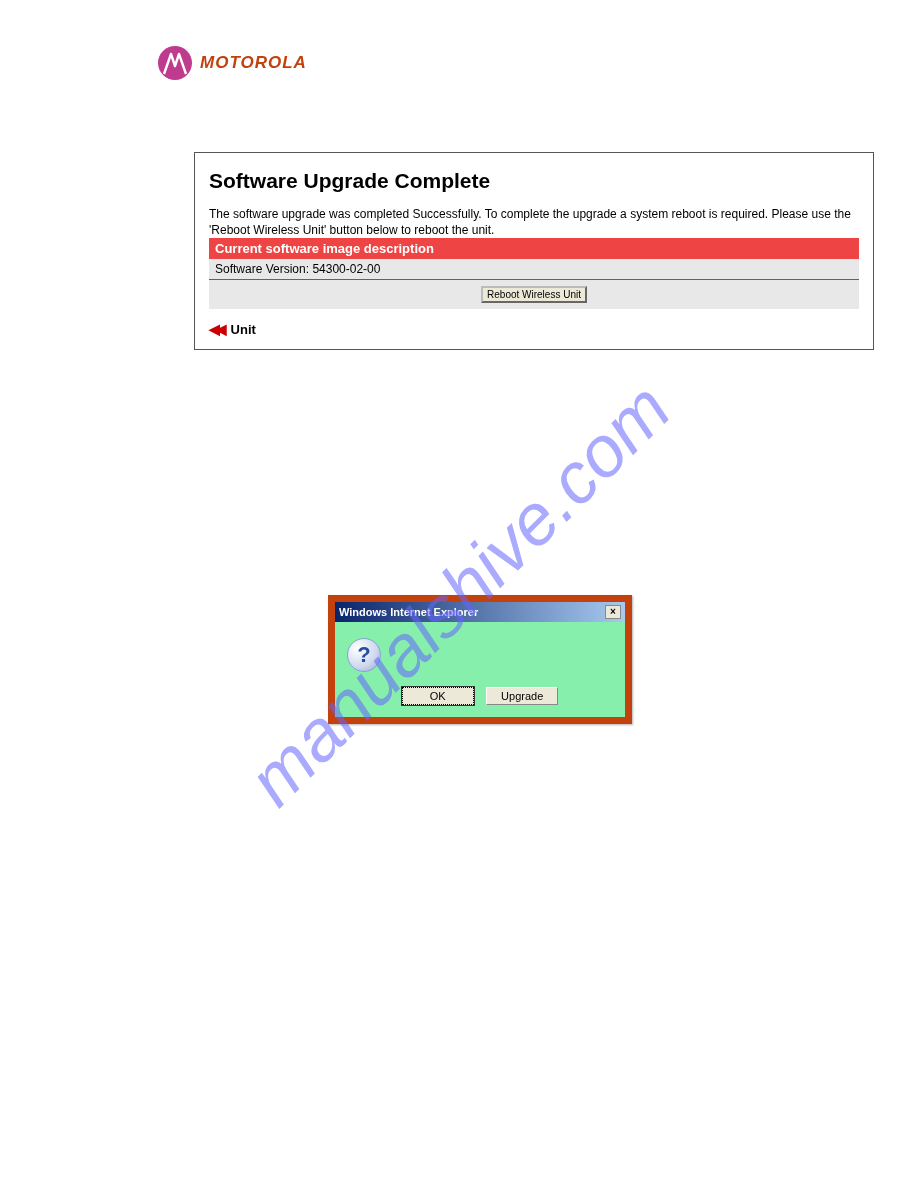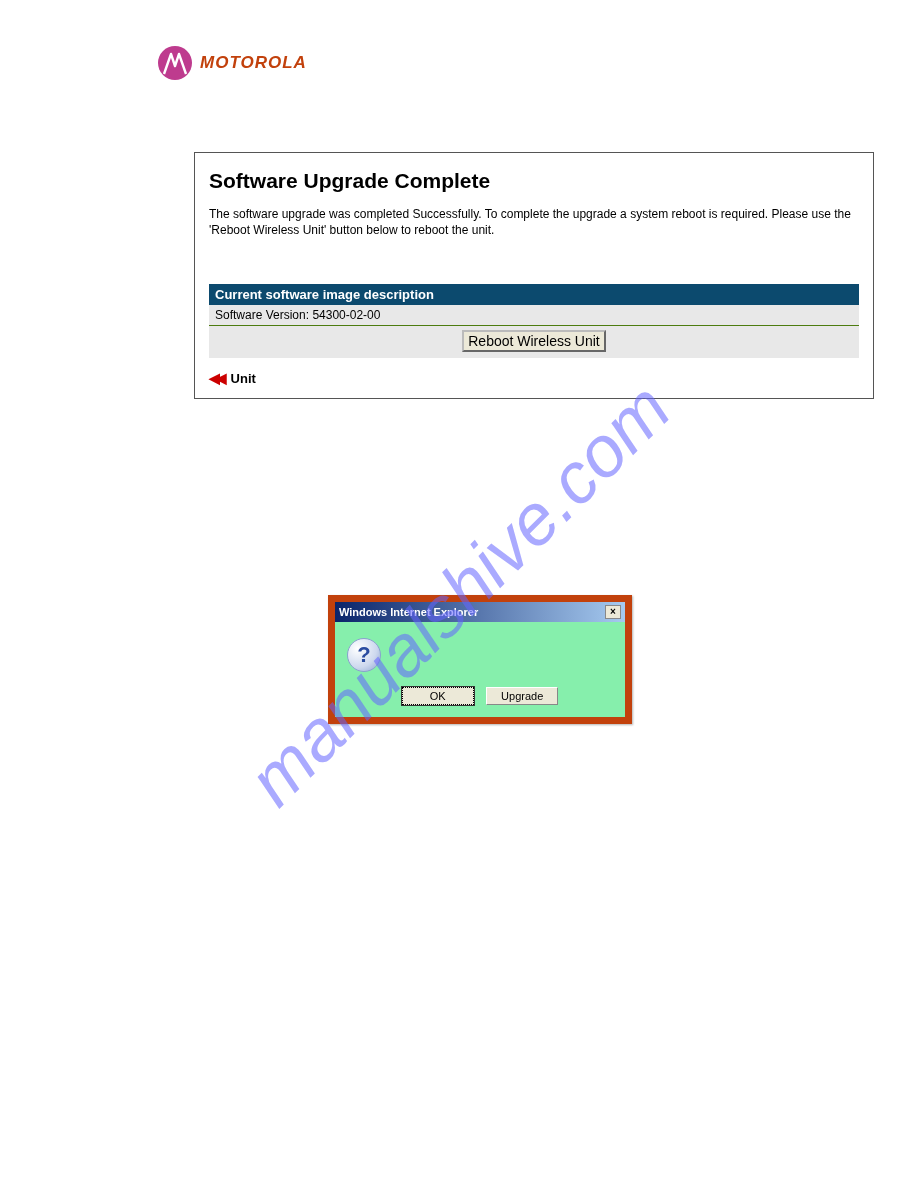--- a/index.html
+++ b/index.html
@@ -68,12 +68,11 @@
     margin-bottom: 0;
   }
   .black-bar {
-    background: #0c4a6e;
+    background: #ef4444;
     color: #fff;
     font-weight: bold;
     font-size: 13px;
     padding: 3px 6px;
-    margin-top: 46px;
   }
   .ver-row {
     background: #e8e8e8;

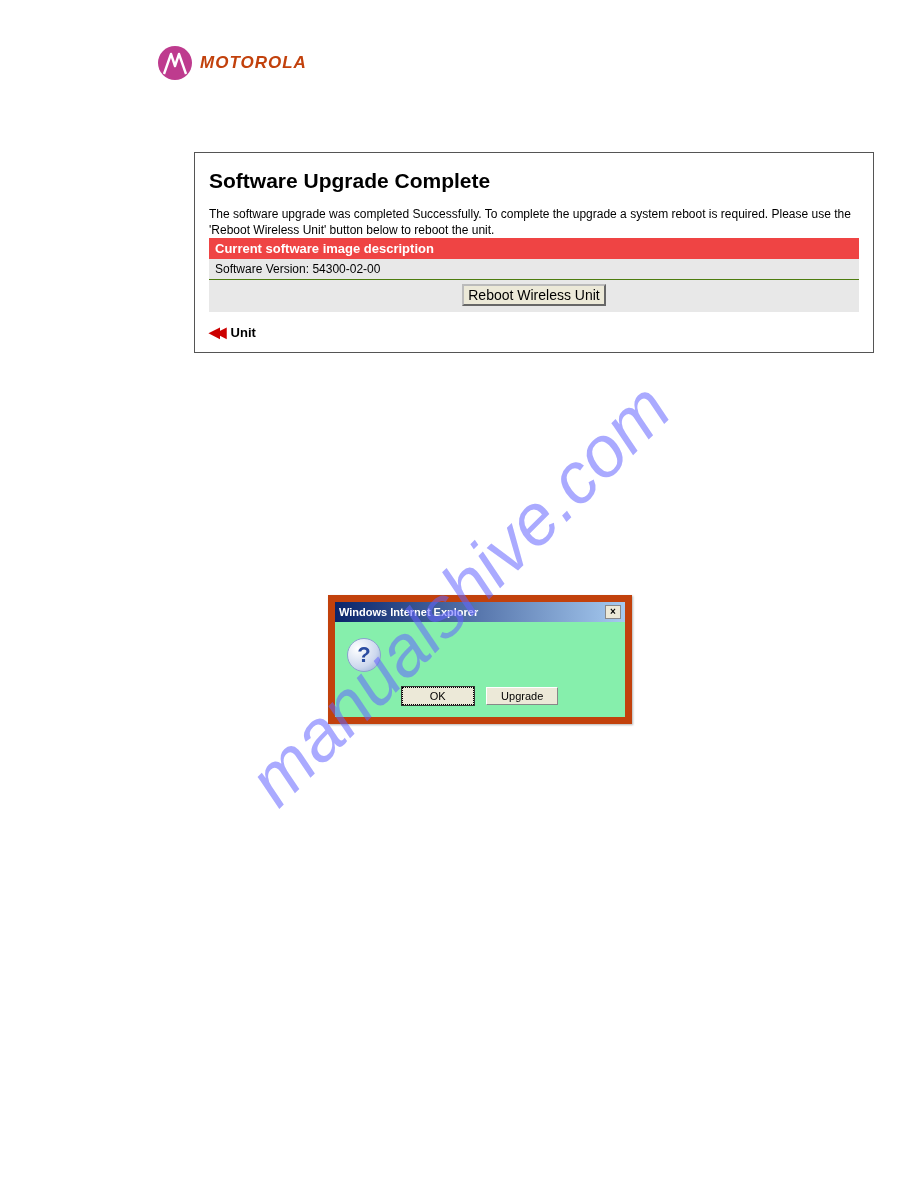--- a/index.html
+++ b/index.html
@@ -87,7 +87,7 @@
   }
   .reboot-btn {
     font-family: Tahoma, Arial, sans-serif;
-    font-size: 14px;
+    font-size: 10px;
     background: #ece9d8;
     border: 2px outset #bbb;
     padding: 1px 4px;

